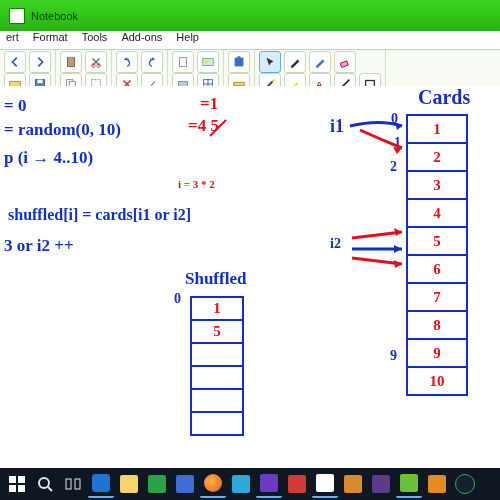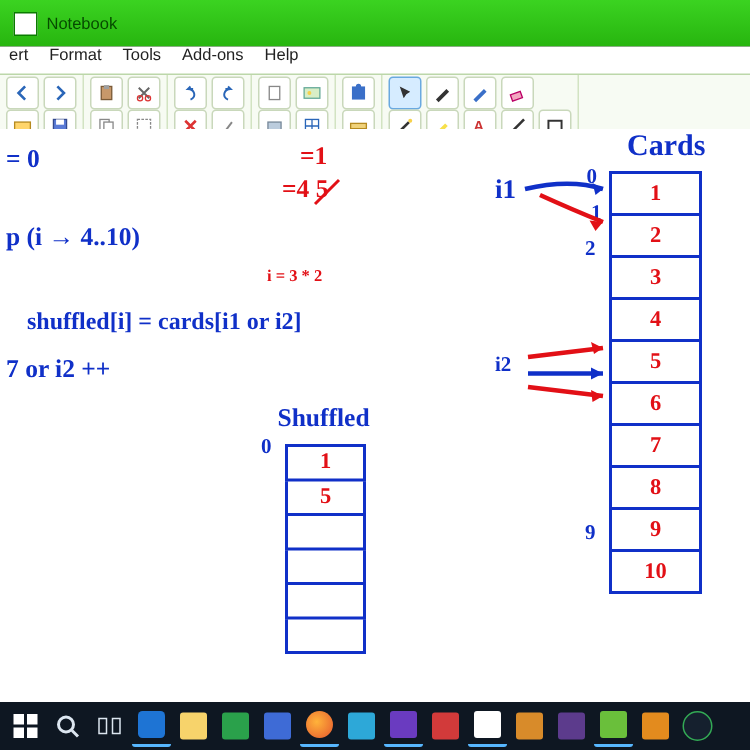--- a/index.html
+++ b/index.html
@@ -233,6 +233,7 @@
   <div class="canvas">
 
     <div class="ink blue" style="left:4px;top:10px;font-size:17px">= 0</div>
+    <div class="ink blue" style="left:4px;top:34px;font-size:17px">= random(0, 10)</div>
     <div class="ink blue" style="left:4px;top:62px;font-size:17px">p (i → 4..10)</div>
     <div class="ink blue" style="left:18px;top:120px;font-size:16px">shuffled[i] = cards[i1 or i2]</div>
     <div class="ink blue" style="left:4px;top:150px;font-size:17px">7 or i2 ++</div>

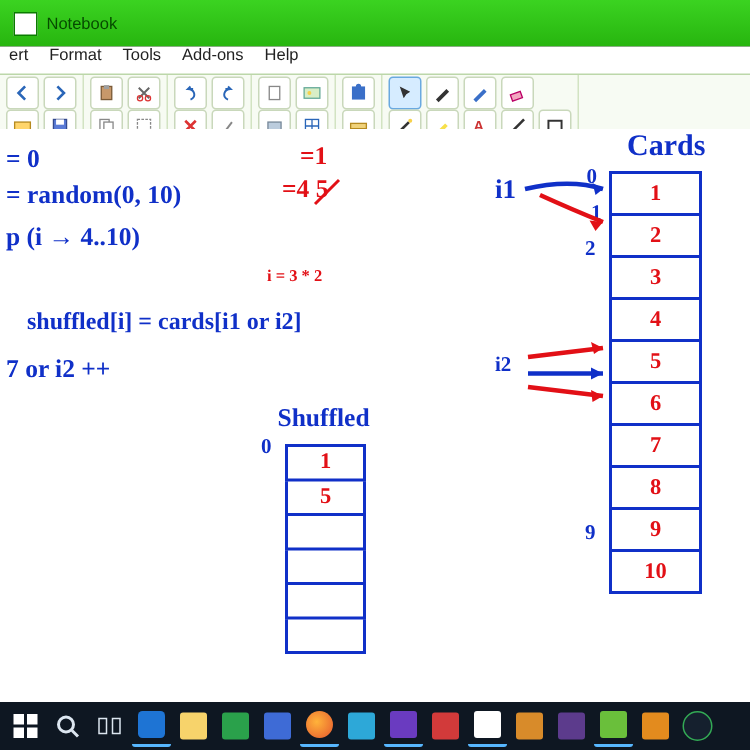--- a/index.html
+++ b/index.html
@@ -235,7 +235,7 @@
     <div class="ink blue" style="left:4px;top:10px;font-size:17px">= 0</div>
     <div class="ink blue" style="left:4px;top:34px;font-size:17px">= random(0, 10)</div>
     <div class="ink blue" style="left:4px;top:62px;font-size:17px">p (i → 4..10)</div>
-    <div class="ink blue" style="left:18px;top:120px;font-size:16px">shuffled[i] = cards[i1 or i2]</div>
+    <div class="ink blue" style="left:8px;top:120px;font-size:16px">shuffled[i] = cards[i1 or i2]</div>
     <div class="ink blue" style="left:4px;top:150px;font-size:17px">7 or i2 ++</div>
 
     <div class="ink red" style="left:200px;top:8px;font-size:17px">=1</div>

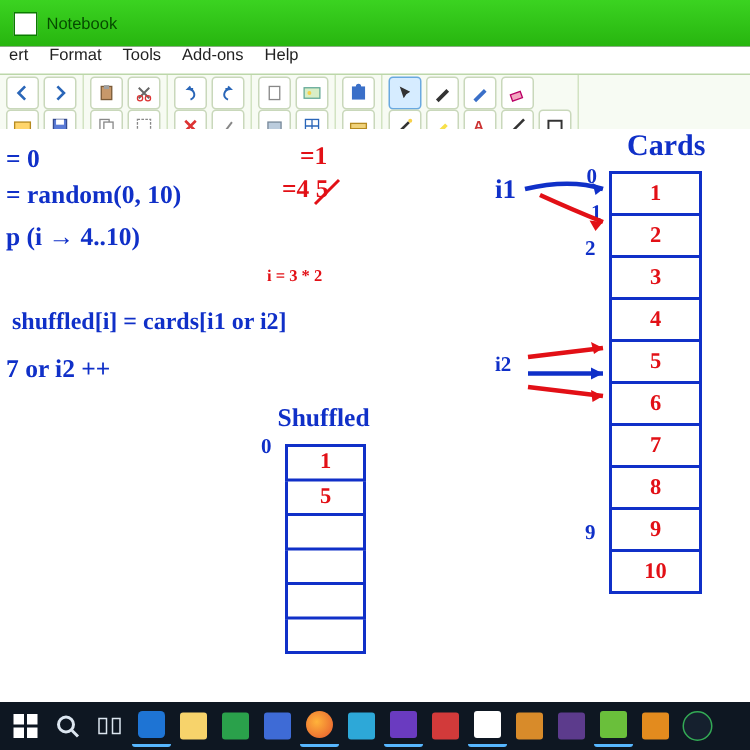--- a/index.html
+++ b/index.html
@@ -236,7 +236,7 @@
     <div class="ink blue" style="left:4px;top:34px;font-size:17px">= random(0, 10)</div>
     <div class="ink blue" style="left:4px;top:62px;font-size:17px">p (i → 4..10)</div>
     <div class="ink blue" style="left:8px;top:120px;font-size:16px">shuffled[i] = cards[i1 or i2]</div>
-    <div class="ink blue" style="left:4px;top:150px;font-size:17px">7 or i2 ++</div>
+    <div class="ink blue" style="left:4px;top:150px;font-size:17px">3 or i2 ++</div>
 
     <div class="ink red" style="left:200px;top:8px;font-size:17px">=1</div>
     <div class="ink red" style="left:188px;top:30px;font-size:17px">=4 5</div>

